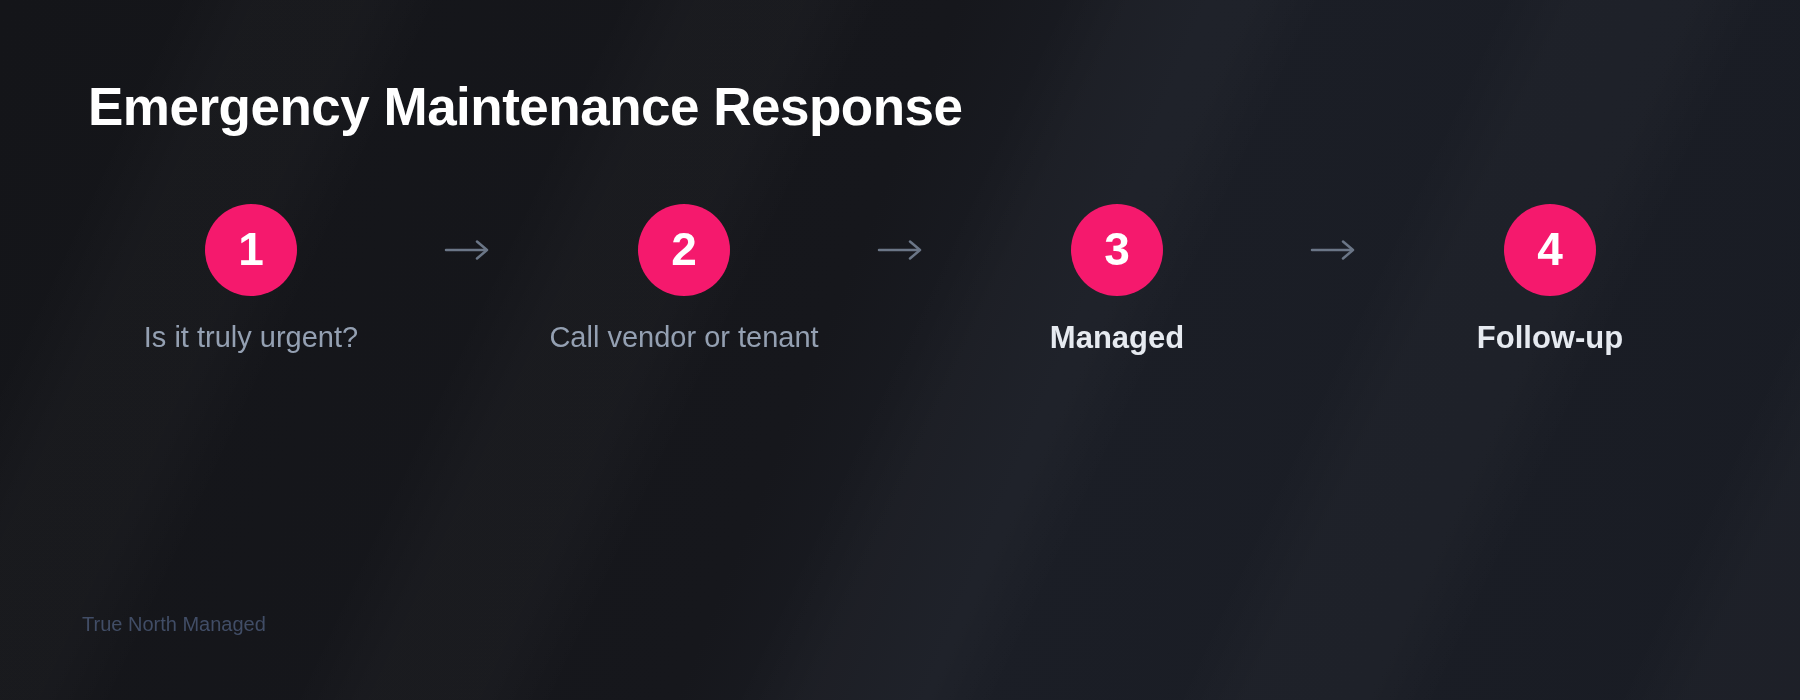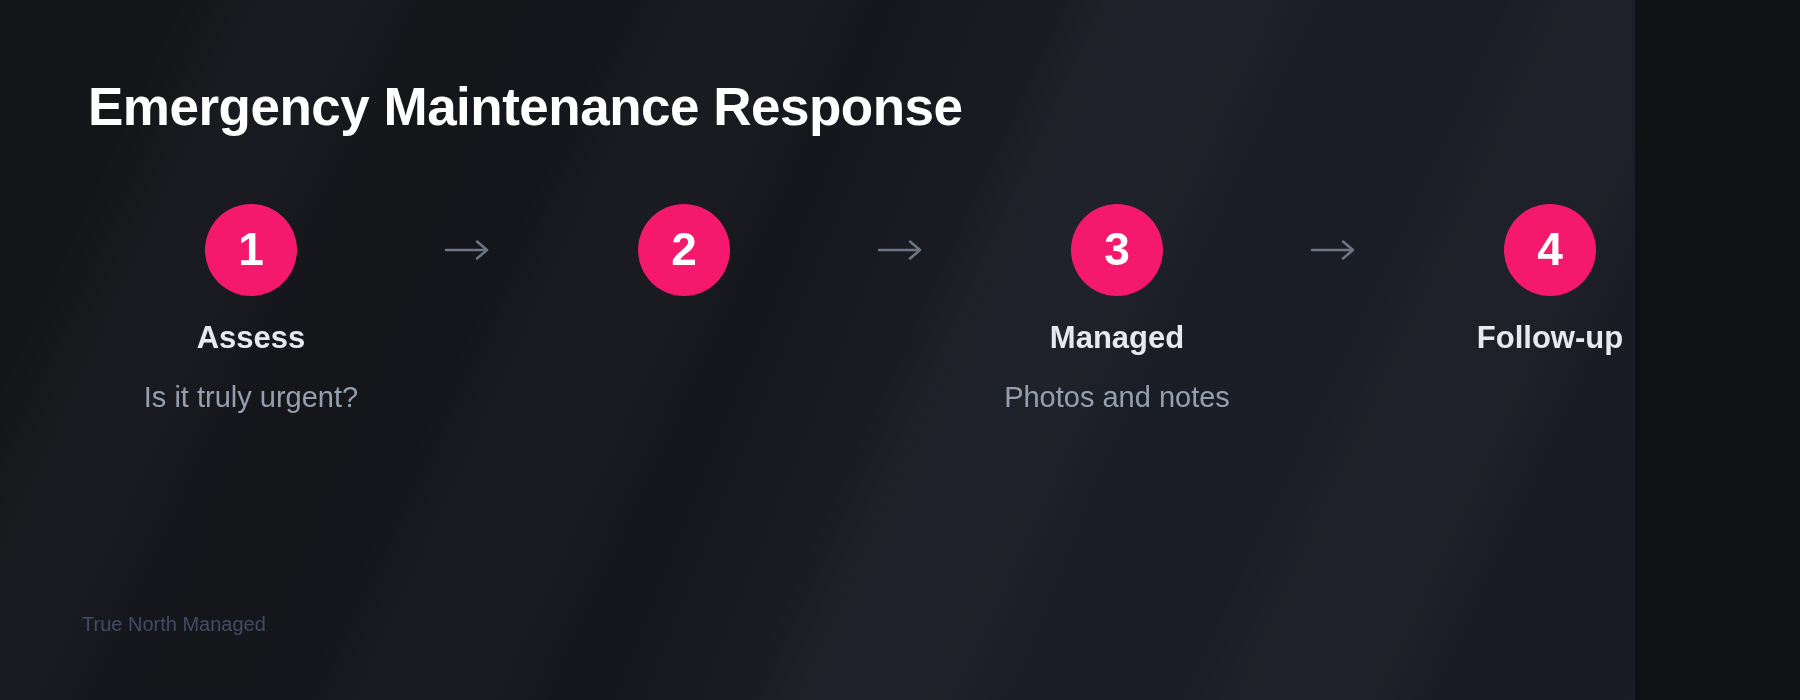--- a/index.html
+++ b/index.html
@@ -9,7 +9,7 @@
   }
   .canvas {
     position: relative;
-    width: 1635px;
+    width: 1800px;
     height: 700px;
     overflow: hidden;
     font-family: "Liberation Sans", "DejaVu Sans", sans-serif;

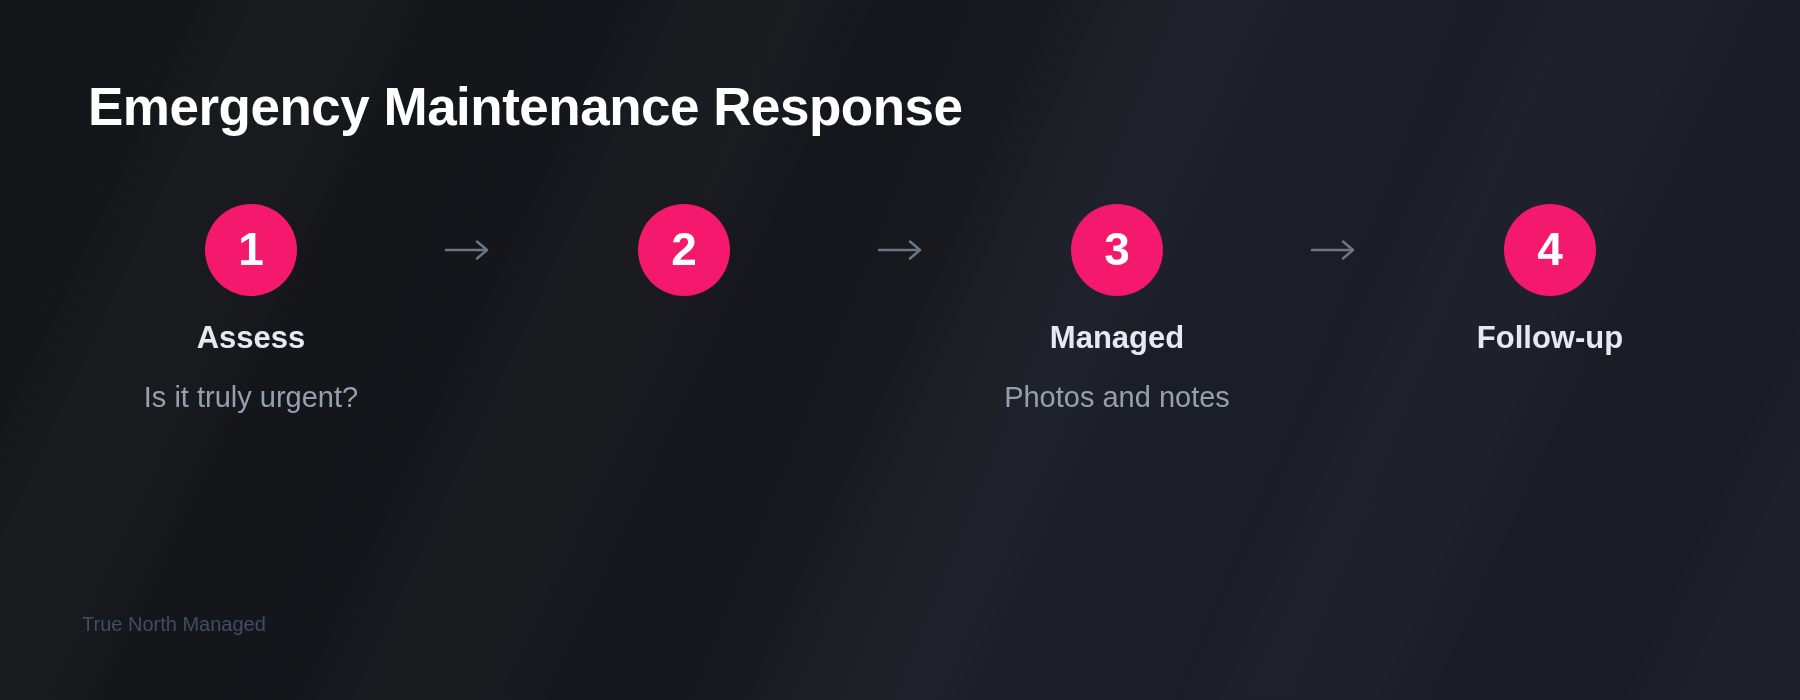--- a/index.html
+++ b/index.html
@@ -110,7 +110,6 @@
     <div class="circle">
       <span class="num">1</span>
     </div>
-    <div class="step-title">Assess</div>
     <div class="step-desc">Is it truly urgent?</div>
   </div>
 

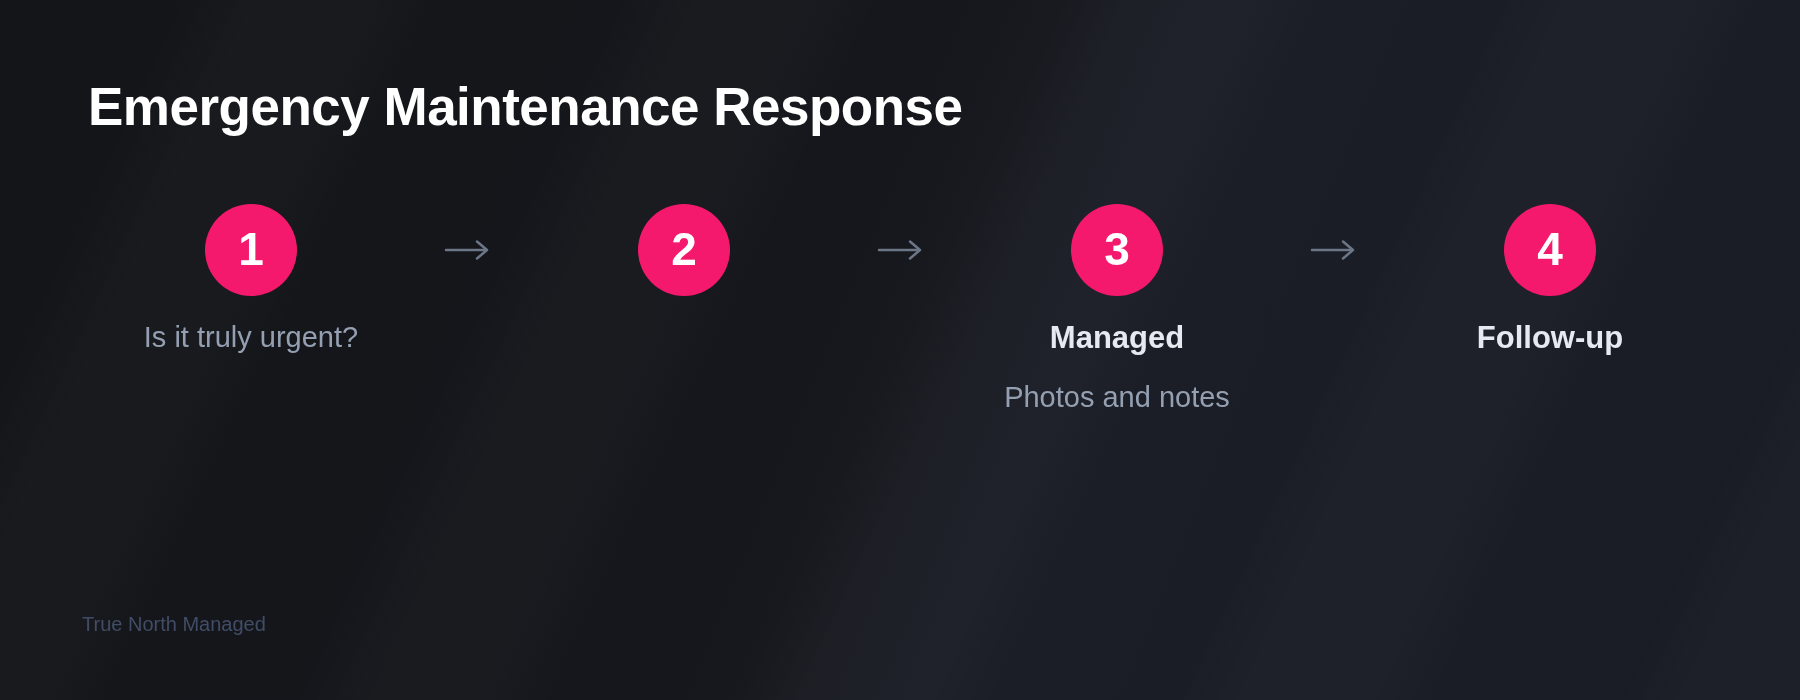--- a/index.html
+++ b/index.html
@@ -124,6 +124,7 @@
     <div class="circle">
       <span class="num">2</span>
     </div>
+    <div class="step-desc">Call vendor or tenant</div>
   </div>
 
   <div class="arrow arrow-1">

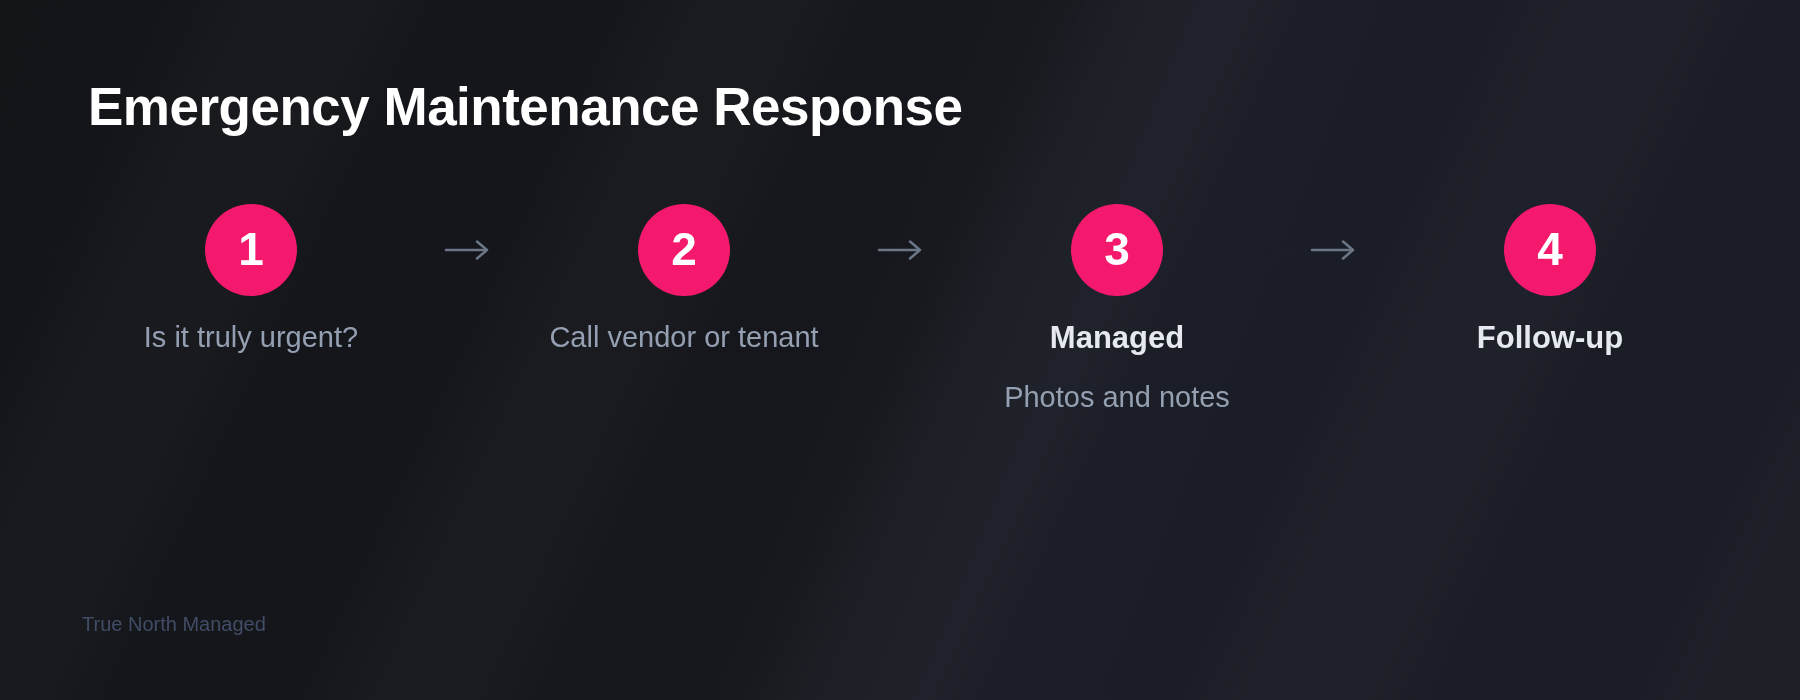--- a/index.html
+++ b/index.html
@@ -139,7 +139,6 @@
       <span class="num">3</span>
     </div>
     <div class="step-title">Managed</div>
-    <div class="step-desc">Photos and notes</div>
   </div>
 
   <div class="arrow arrow-2">

